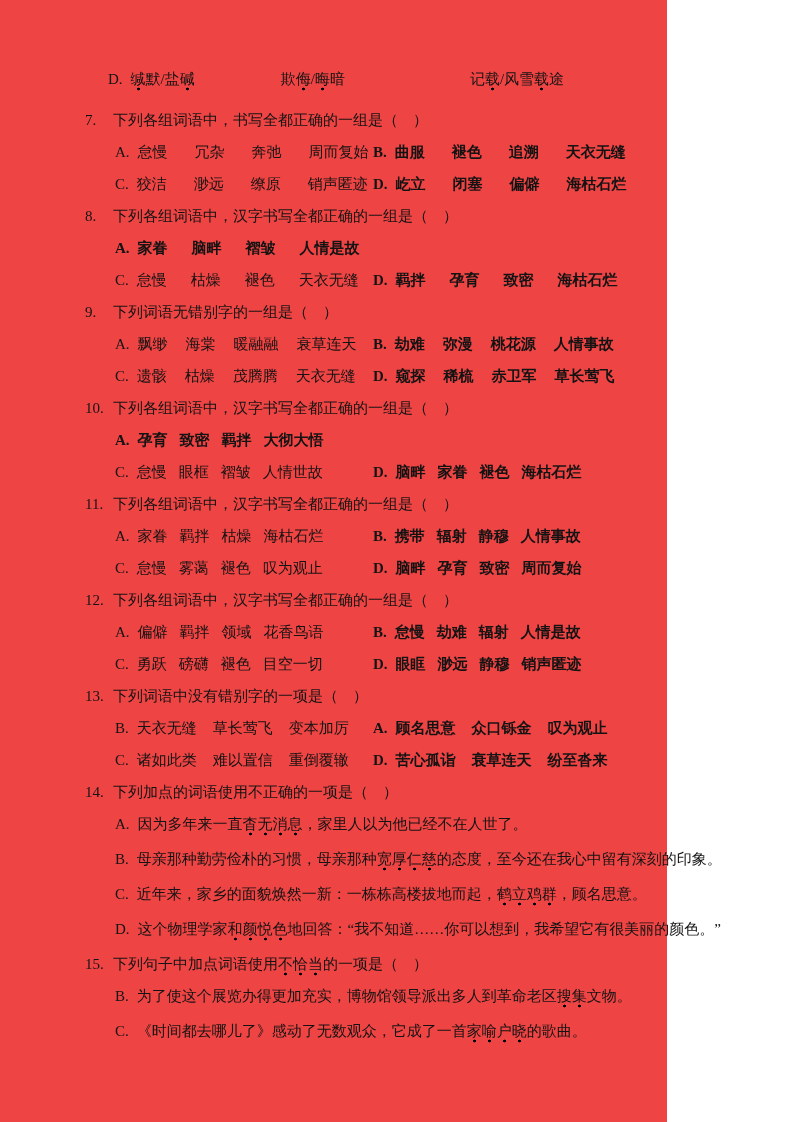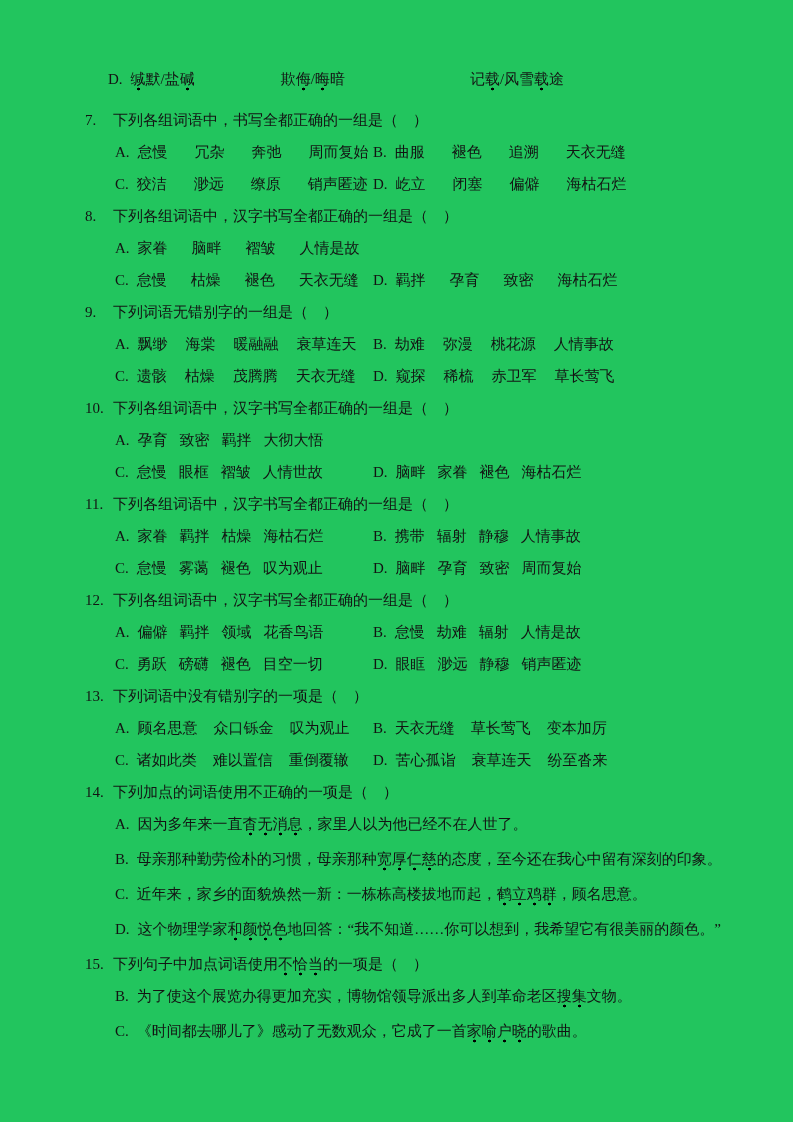--- a/index.html
+++ b/index.html
@@ -8,7 +8,7 @@
     font-family:"Liberation Serif","DejaVu Serif",serif;
     font-size:15px;line-height:1;overflow:hidden;
   }
-  .page{position:relative;width:793px;height:1122px;background:#22c55e;box-sizing:border-box;
+  .page{position:relative;width:667px;height:1122px;background:#ef4444;box-sizing:border-box;
         padding:72px 30px 10px 85px;}
   .line{white-space:nowrap;margin-bottom:17px;}
   .prelude-line{margin-bottom:26px;padding-left:23px;}

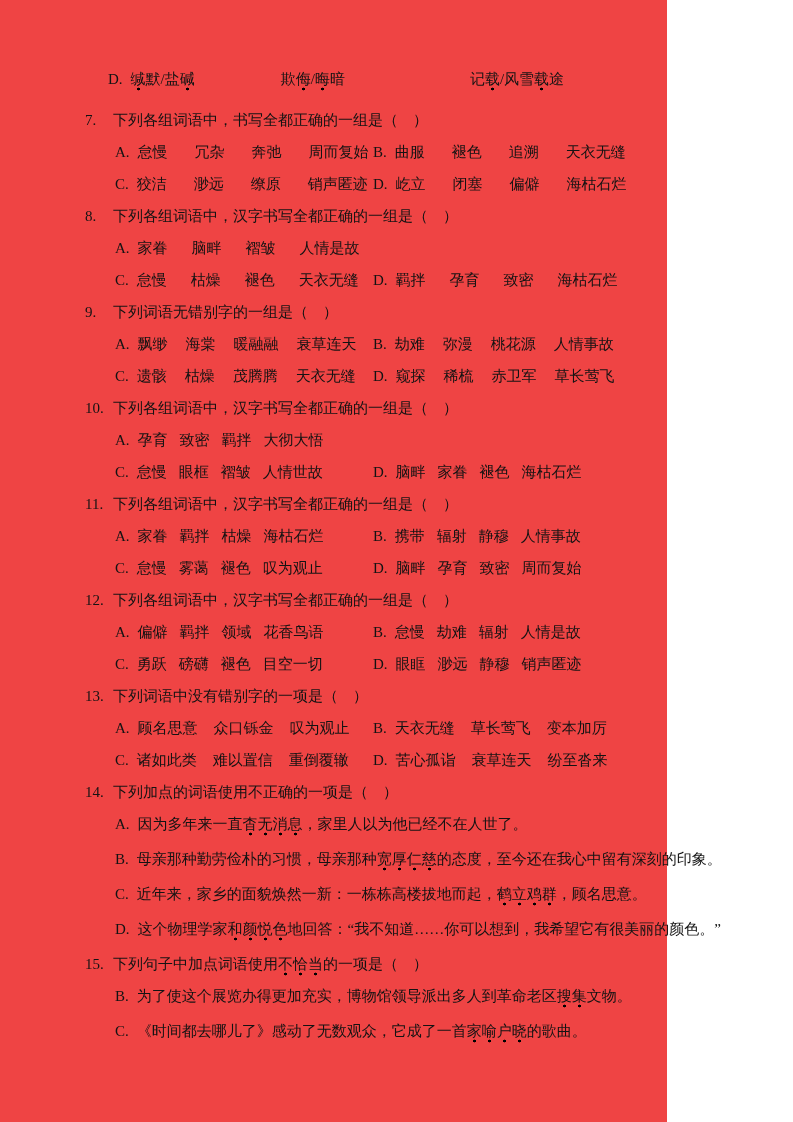--- a/index.html
+++ b/index.html
@@ -16,7 +16,7 @@
   .qnum{display:inline-block;min-width:23px;margin-right:5px;}
   .opt-row{display:flex;padding-left:30px;}
   .cell{width:258px;flex:0 0 auto;white-space:nowrap;}
-  .cell:last-child{flex:1 1 auto;}
+  .cell:last-child{flex:1 1 auto;font-weight:bold;}
   .word{display:inline-block;}
   .g27 .word + .word{margin-left:27px;}
   .g24 .word + .word{margin-left:24px;}

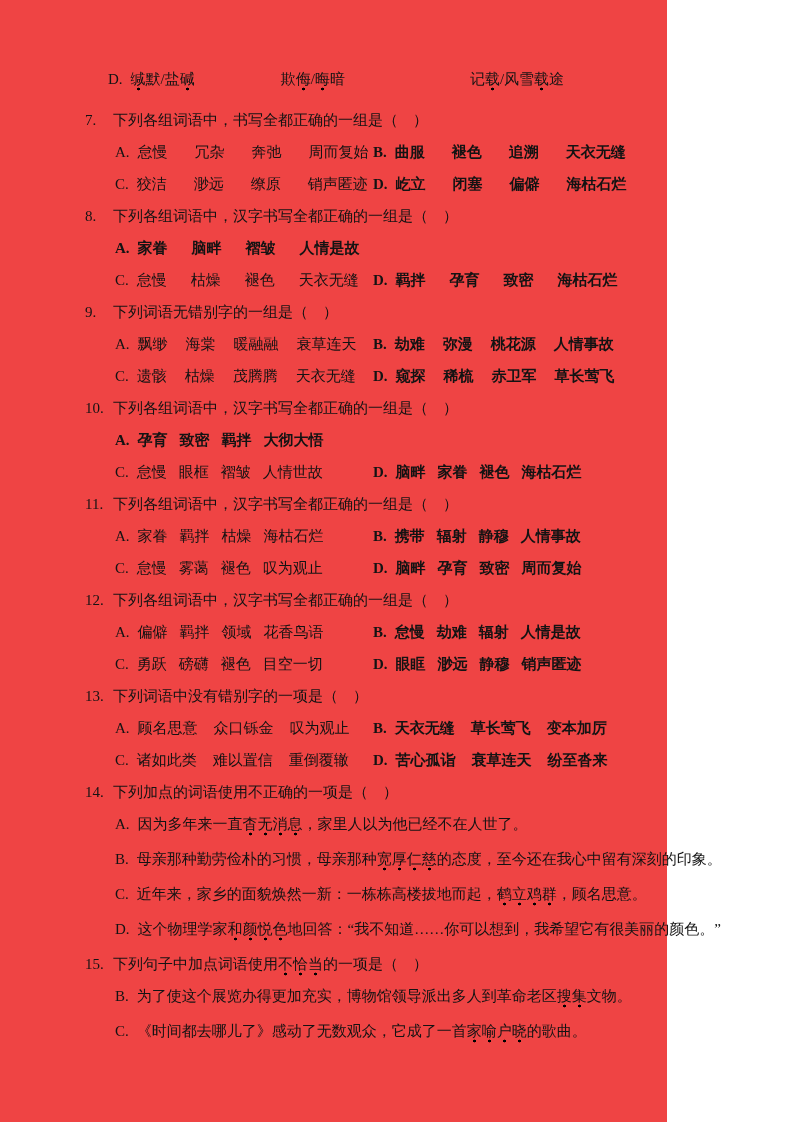--- a/index.html
+++ b/index.html
@@ -111,8 +111,8 @@
       <section class="question g16">
         <div class="line stem-line"><span class="qnum">13.</span><span><span>下列词语中没有错别字的一项是（　）</span></span></div>
         <div class="line opt-row">
+          <span class="cell"><span class="letter">B.</span><span class="word">天衣无缝</span><span class="word">草长莺飞</span><span class="word">变本加厉</span></span>
           <span class="cell"><span class="letter">A.</span><span class="word">顾名思意</span><span class="word">众口铄金</span><span class="word">叹为观止</span></span>
-          <span class="cell"><span class="letter">B.</span><span class="word">天衣无缝</span><span class="word">草长莺飞</span><span class="word">变本加厉</span></span>
         </div>
         <div class="line opt-row">
           <span class="cell"><span class="letter">C.</span><span class="word">诸如此类</span><span class="word">难以置信</span><span class="word">重倒覆辙</span></span>

